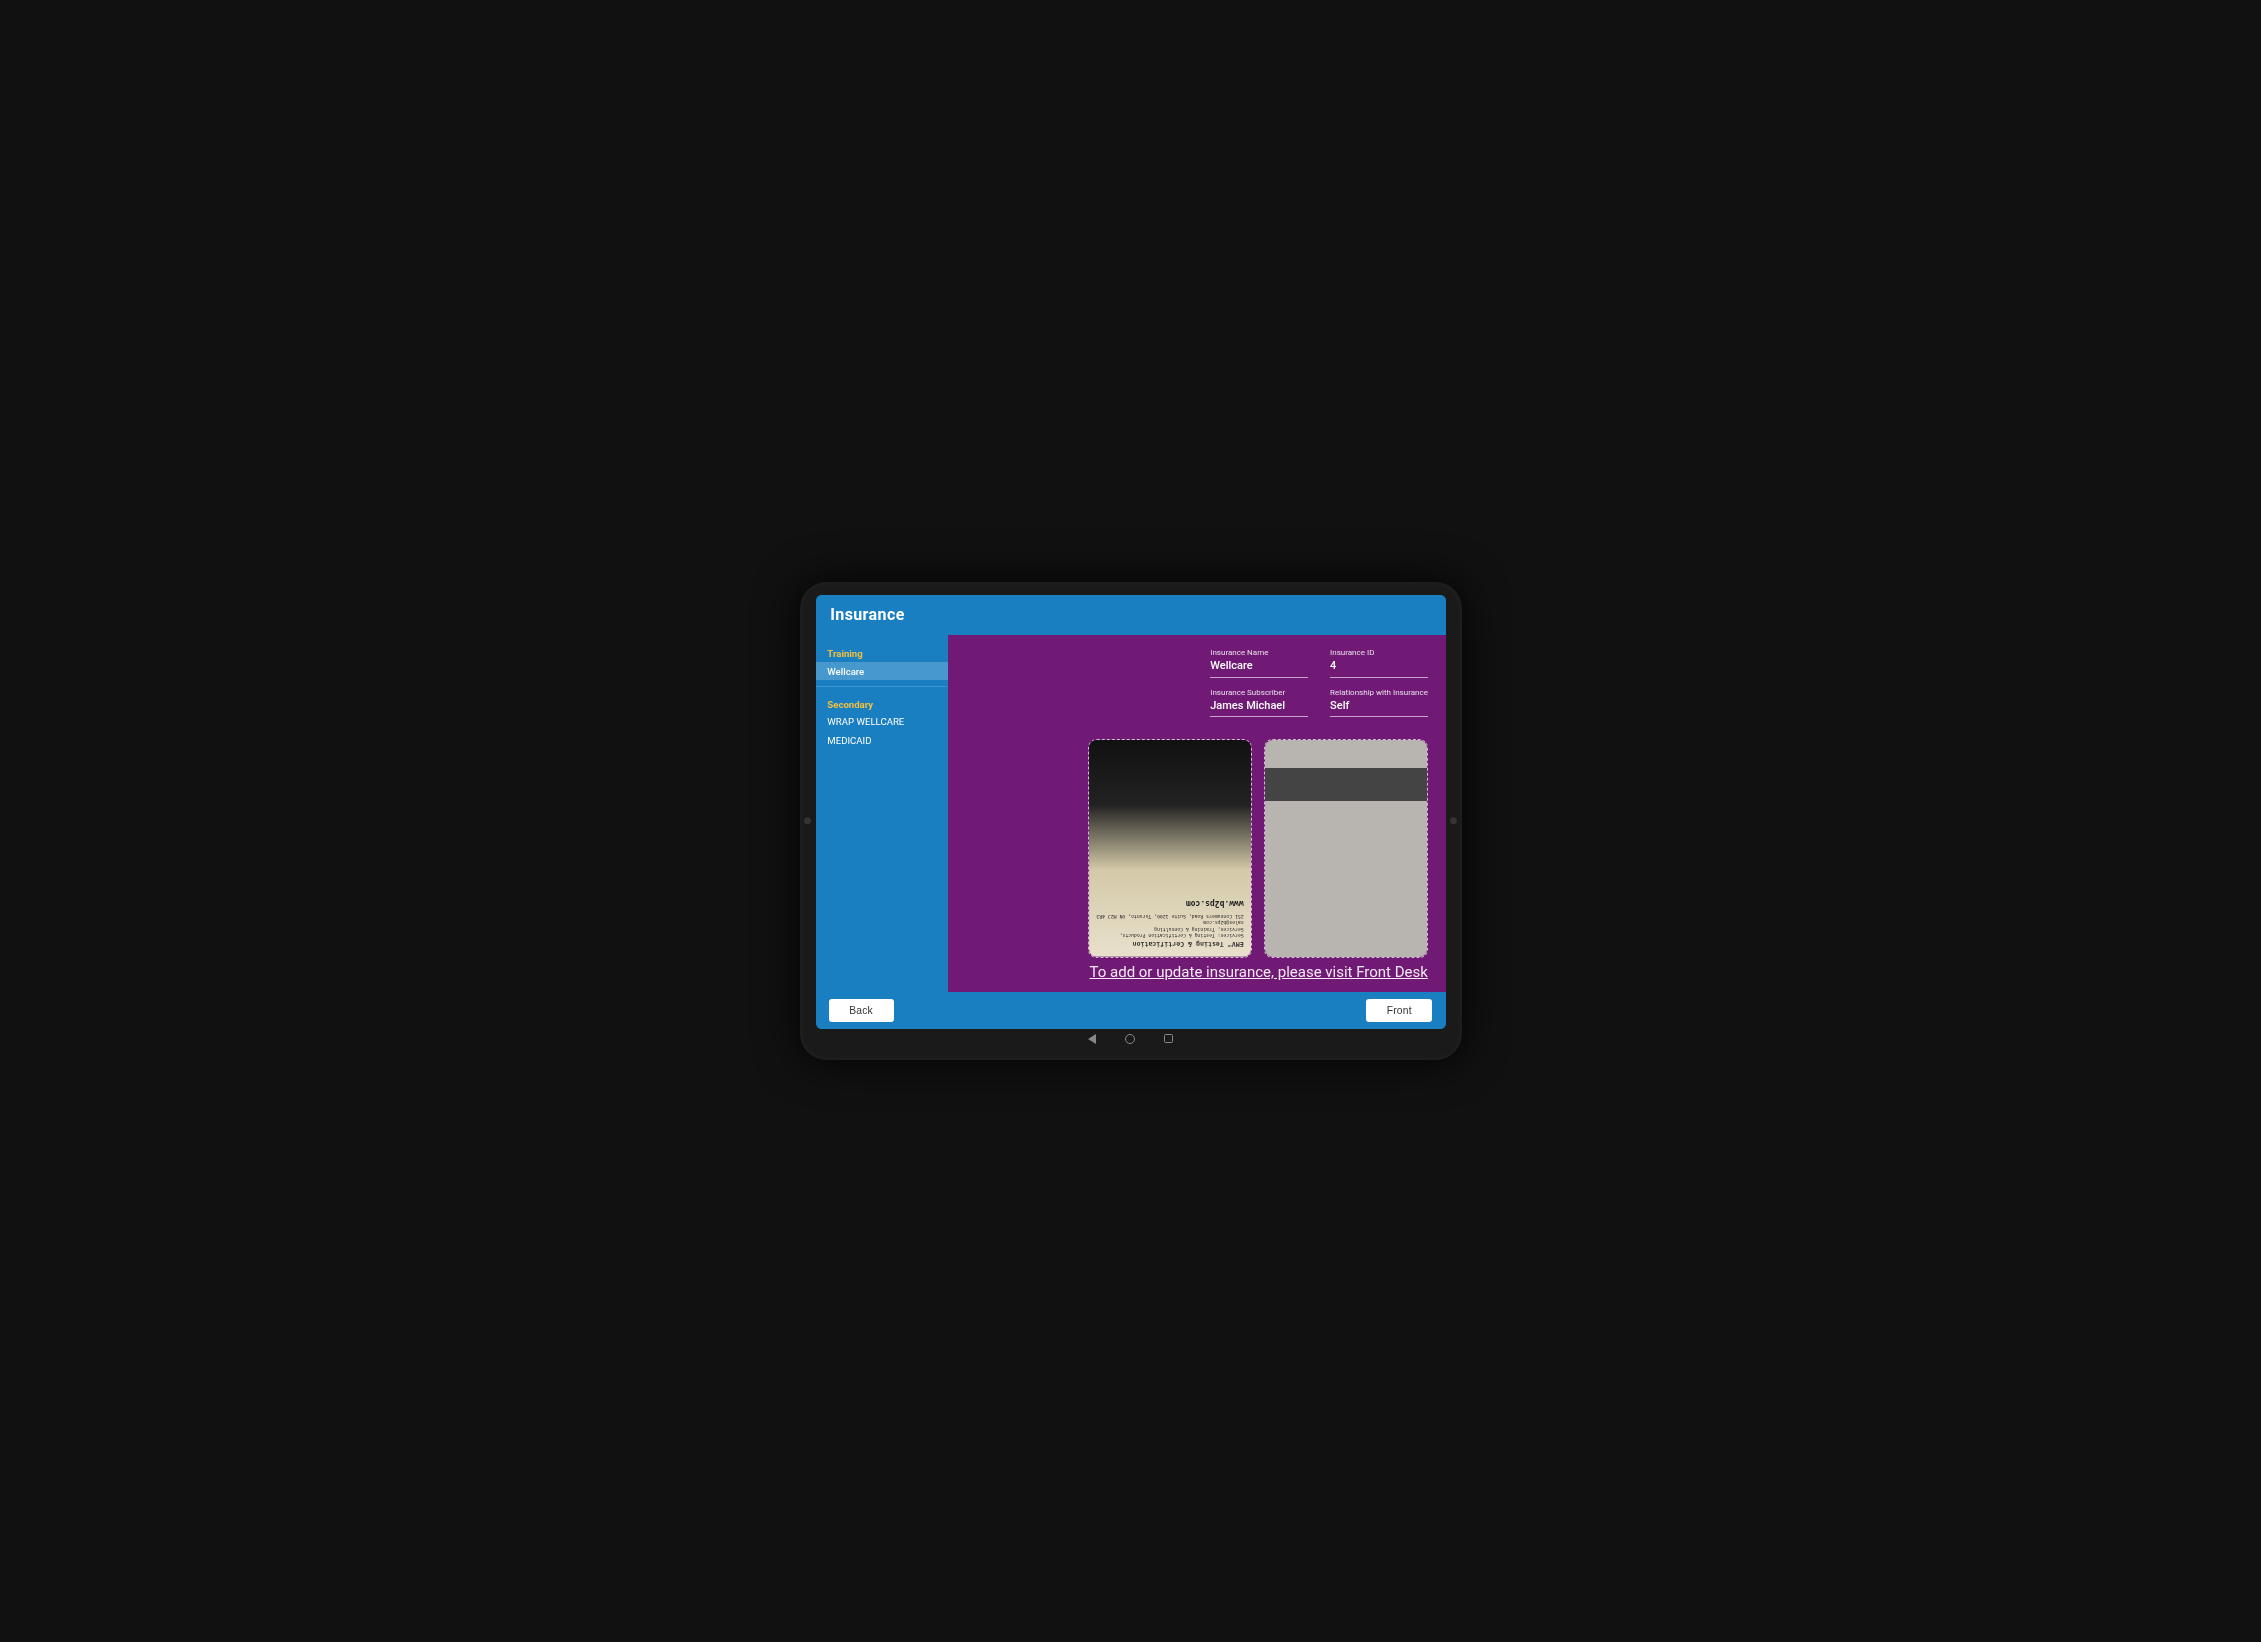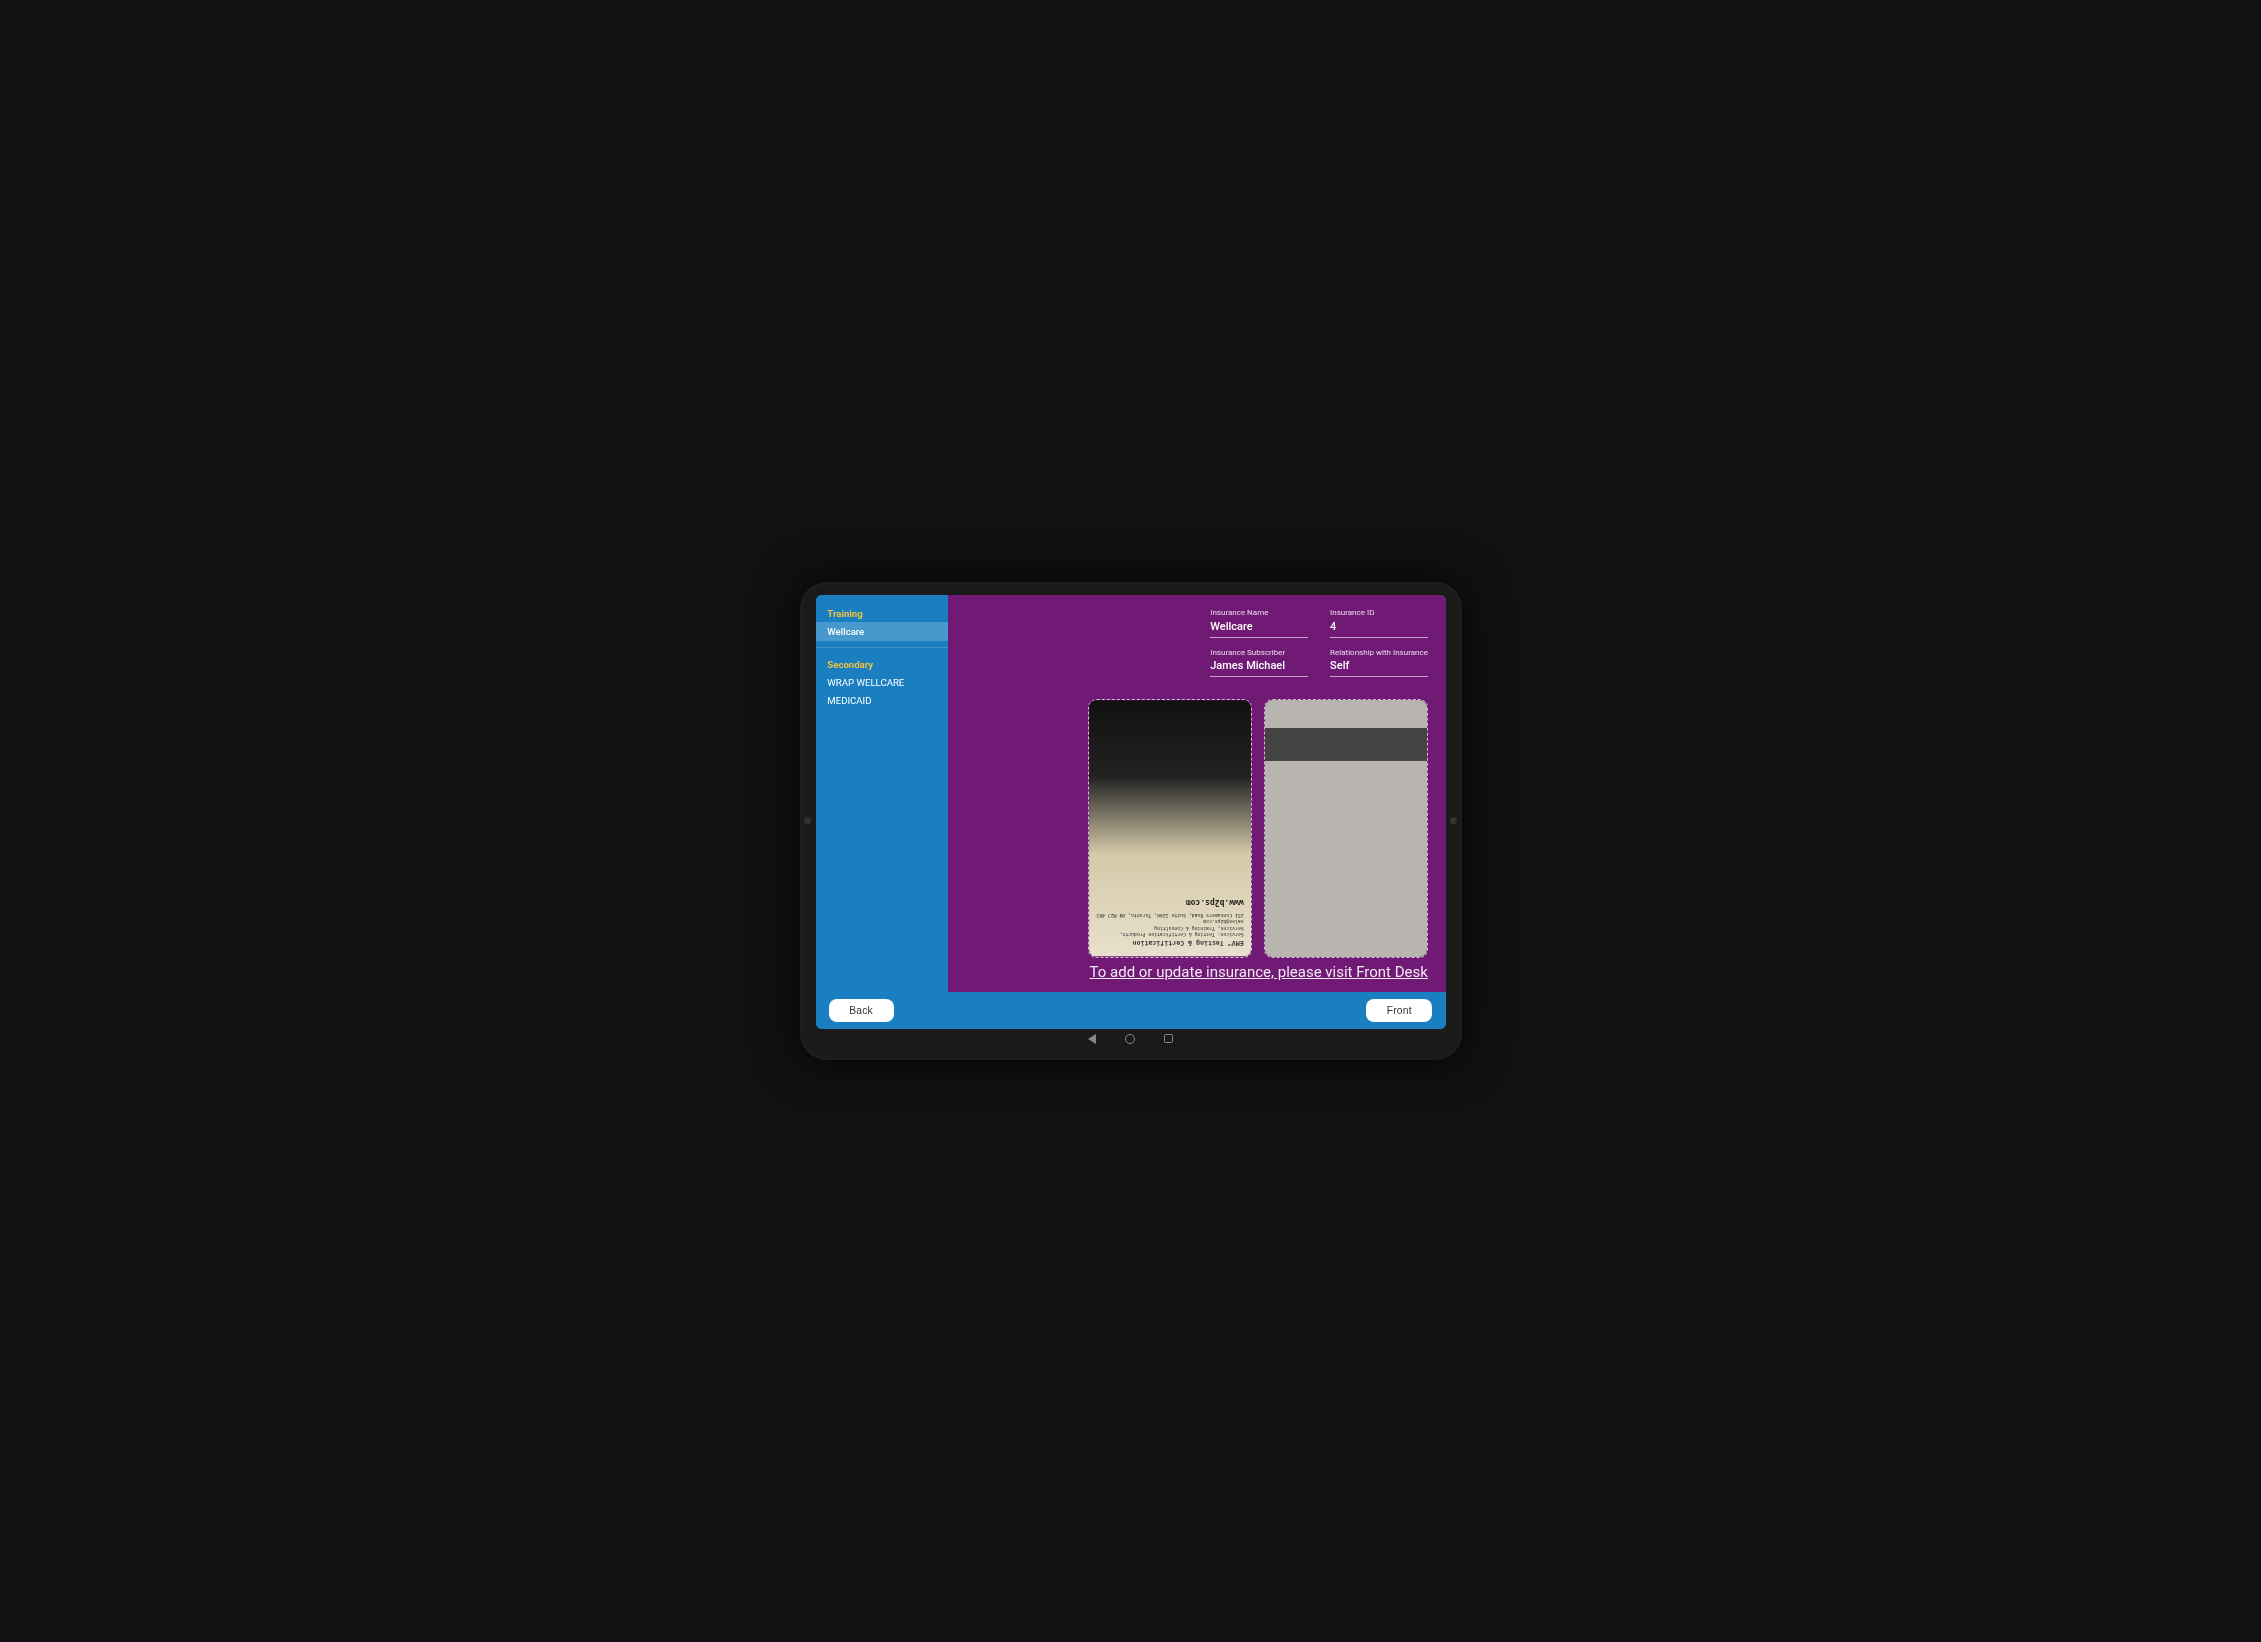--- a/index.html
+++ b/index.html
@@ -299,6 +299,9 @@
   <div class="tablet-screen">
     <div class="app-container">
 
+      <div class="app-header">
+        <h1>Insurance</h1>
+      </div>
 
       <div class="app-body">
 

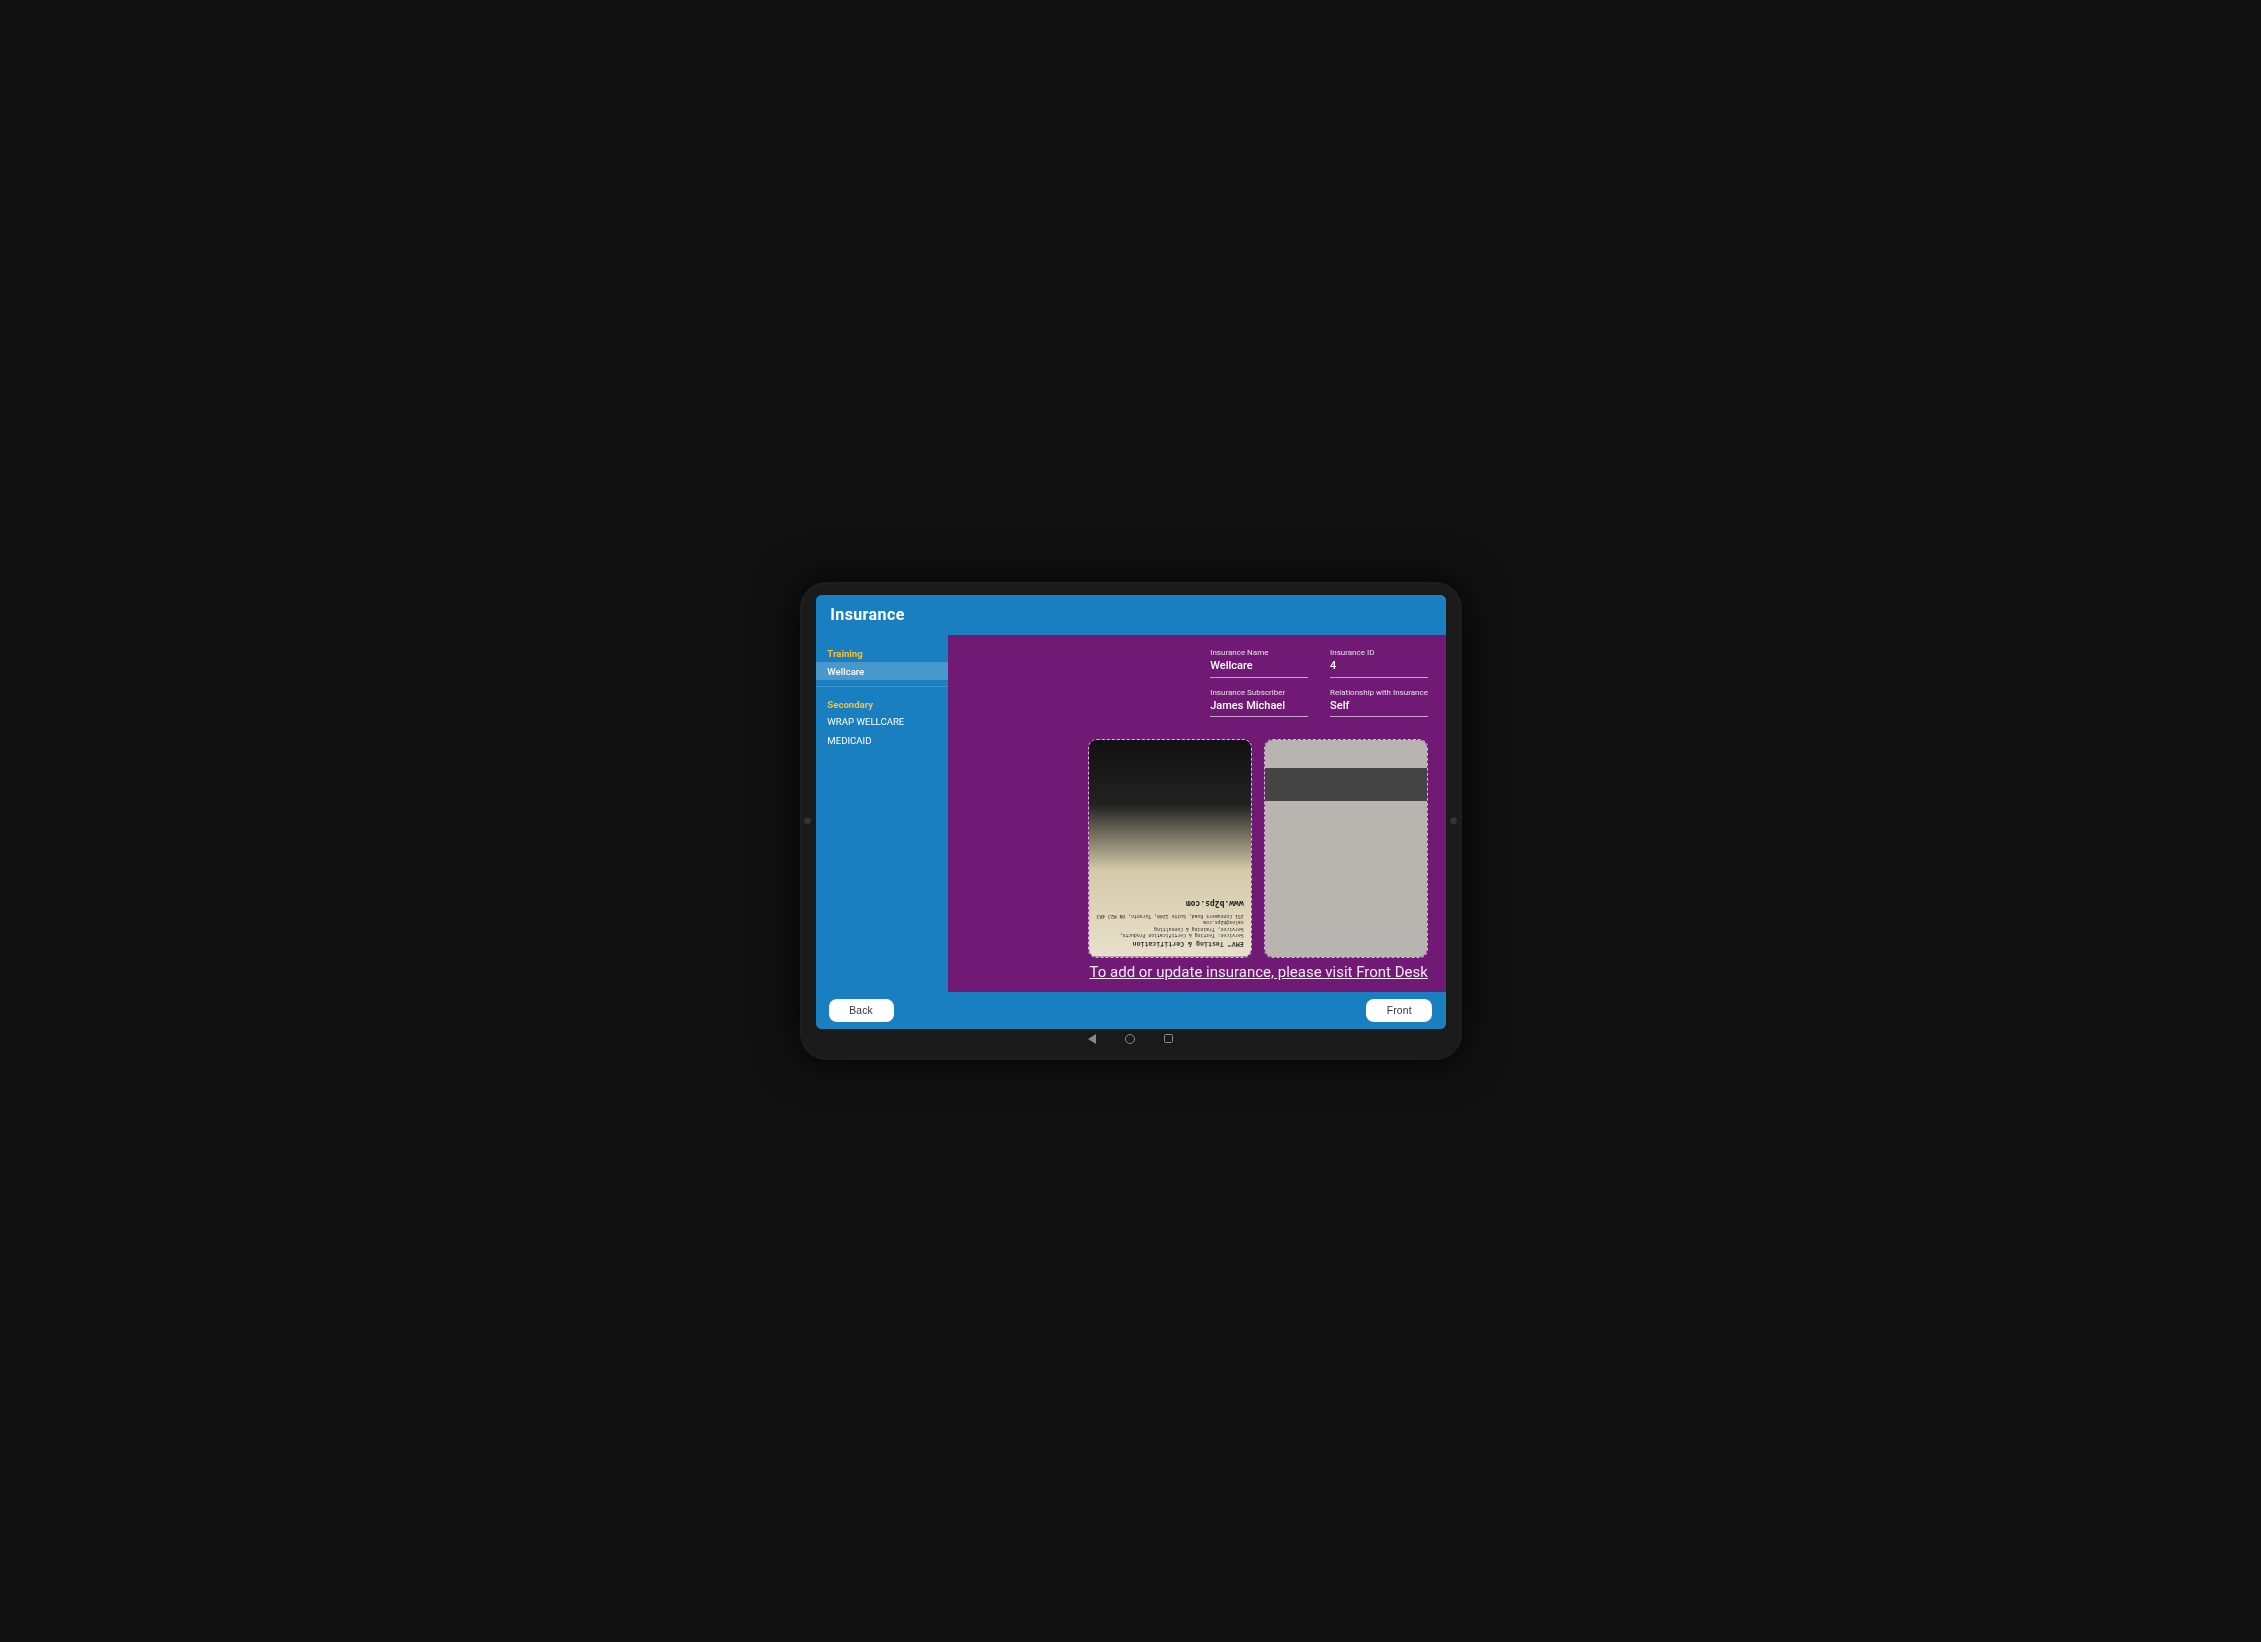--- a/index.html
+++ b/index.html
@@ -247,7 +247,7 @@
       background: #fff;
       color: #333;
       border: none;
-      border-radius: 8px;
+      border-radius: 3px;
       padding: 5.9px 20.6px;
       font-size: 10.3px;
       font-weight: 500;

